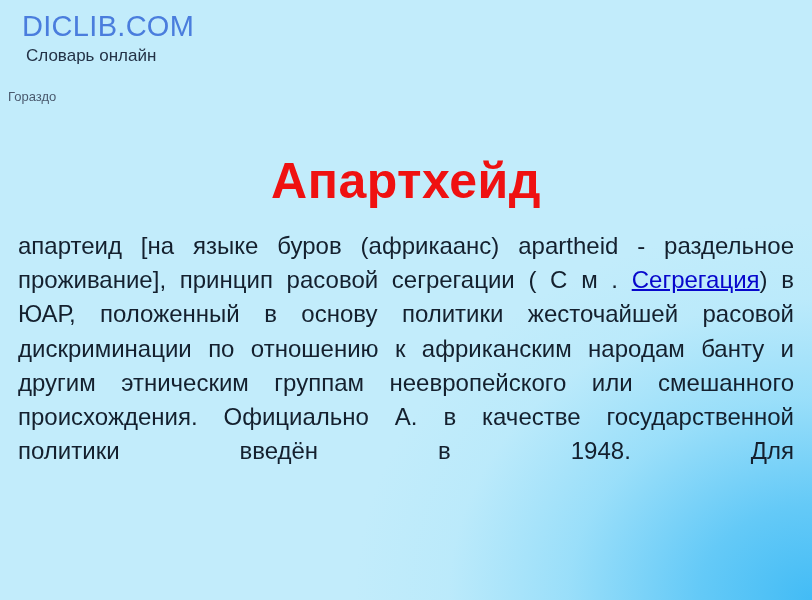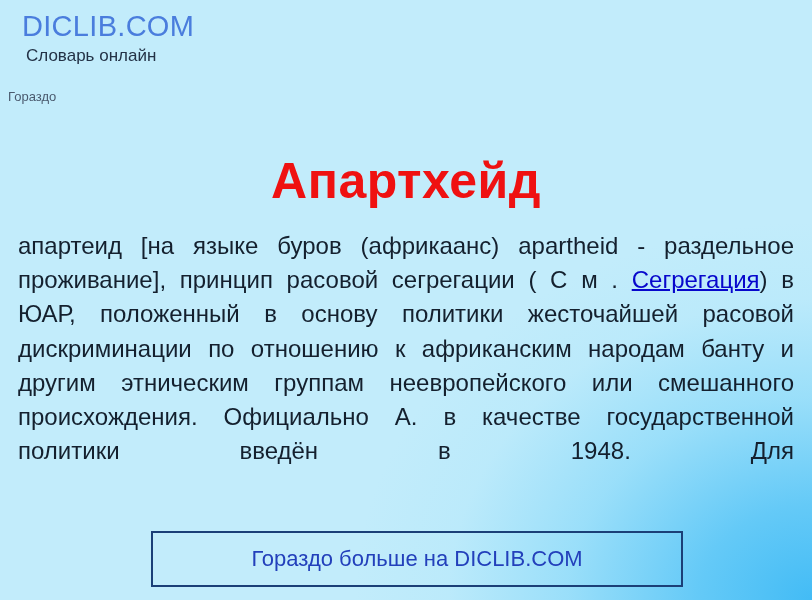--- a/index.html
+++ b/index.html
@@ -149,9 +149,6 @@
 
   <div class="definition"><span>апартеид [на языке буров (африкаанс) apartheid - раздельное проживание], принцип расовой сегрегации ( С м . </span><a class="xref" href="#">Сегрегация</a><span>) в ЮАР, положенный в основу политики жесточайшей расовой дискриминации по отношению к африканским народам банту и другим этническим группам неевропейского или смешанного происхождения. Официально А. в качестве государственной политики введён в 1948. Для</span></div>
 
-  <button class="cta" type="button">
-    <span class="cta-label">Гораздо больше на DICLIB.COM</span>
-  </button>
 
 </div>
 

